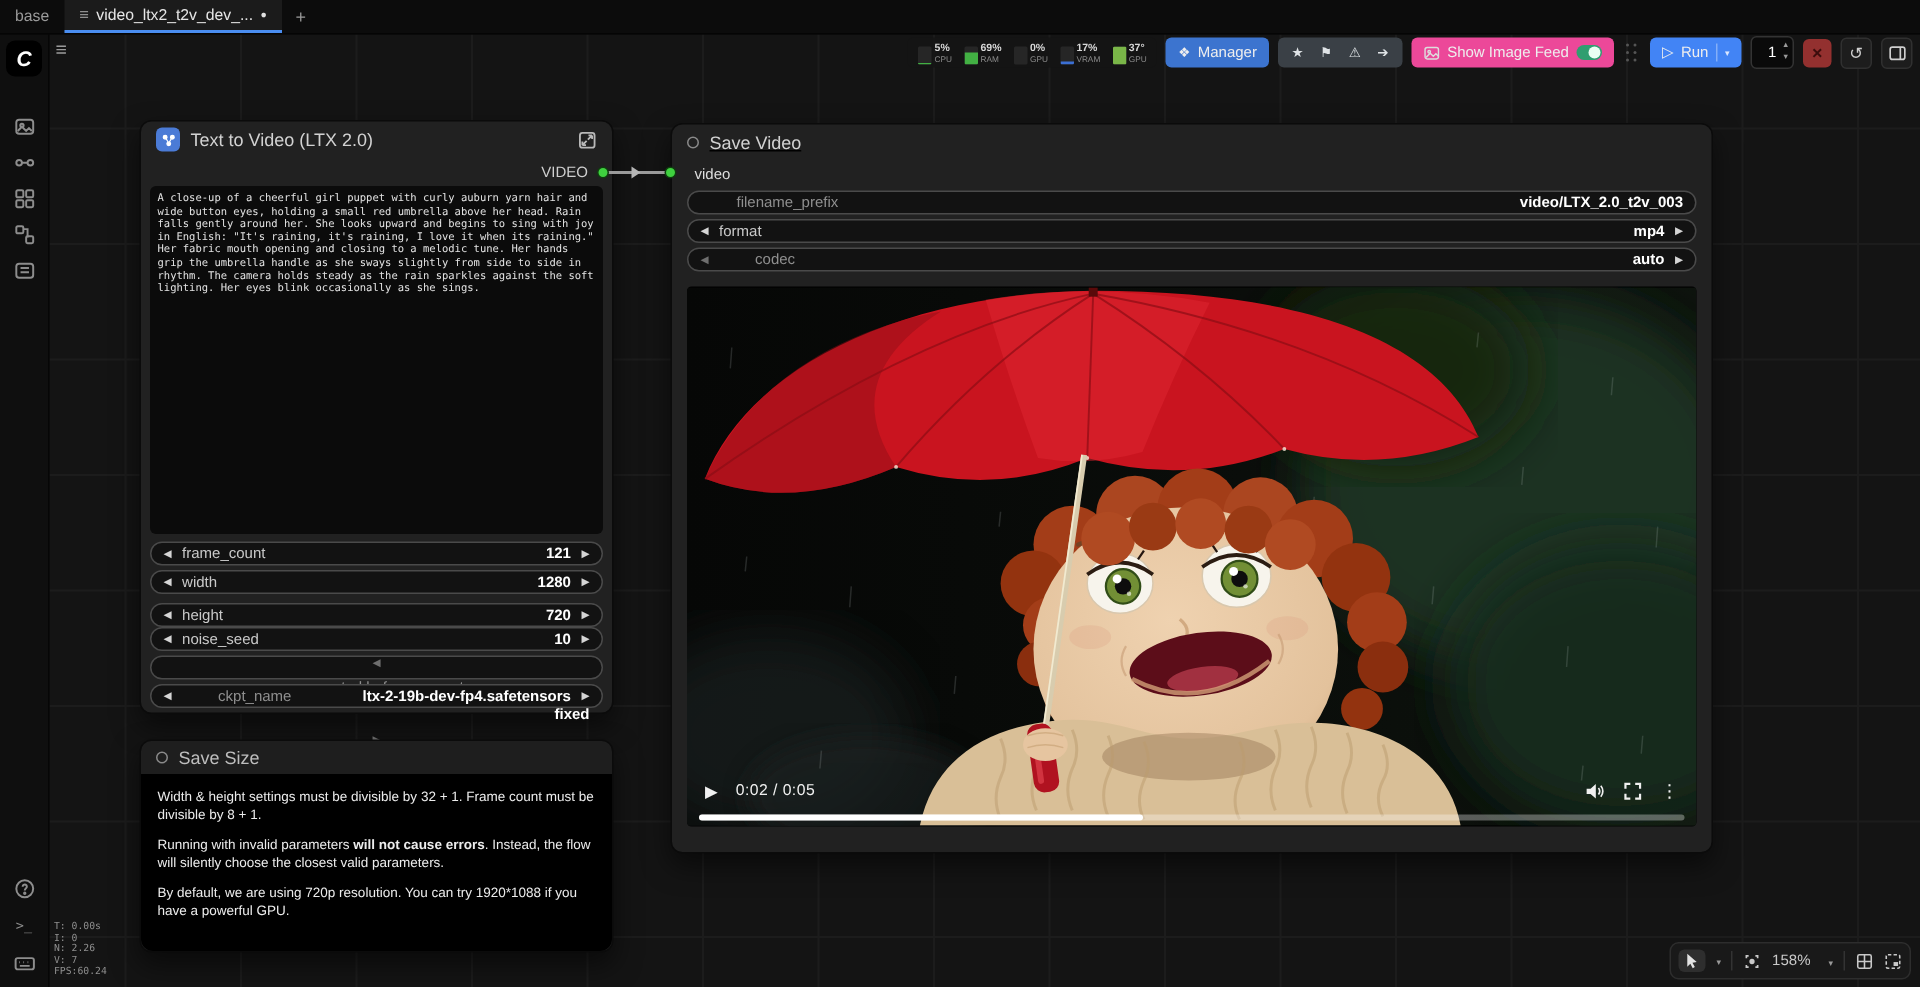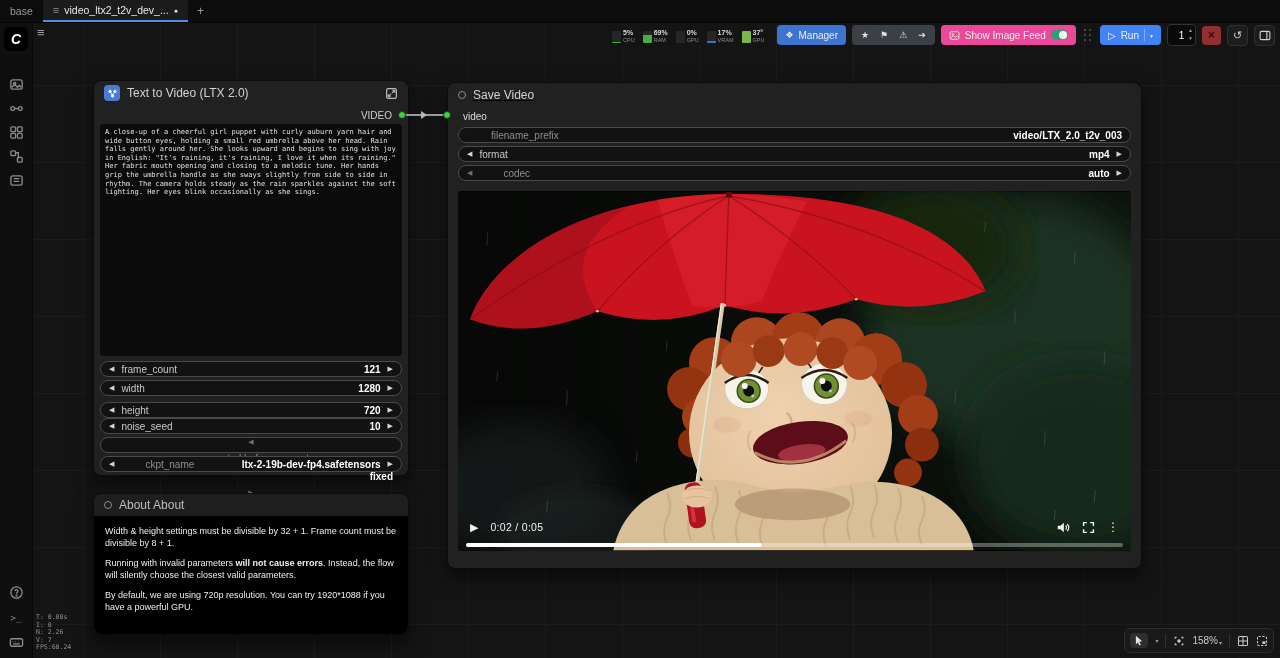--- a/index.html
+++ b/index.html
@@ -361,7 +361,7 @@
   <div class="node" style="left:93px;top:493px;width:314px;height:140px;background:#1e1e1e;">
     <div class="node-header" style="height:22px;color:#bdbdbd;">
       <span class="collapse-dot"></span>
-      <span>About About</span>
+      <span>Save Size</span>
     </div>
     <div id="note-body">
       <p>Width &amp; height settings must be divisible by 32 + 1. Frame count must be divisible by 8 + 1.</p>

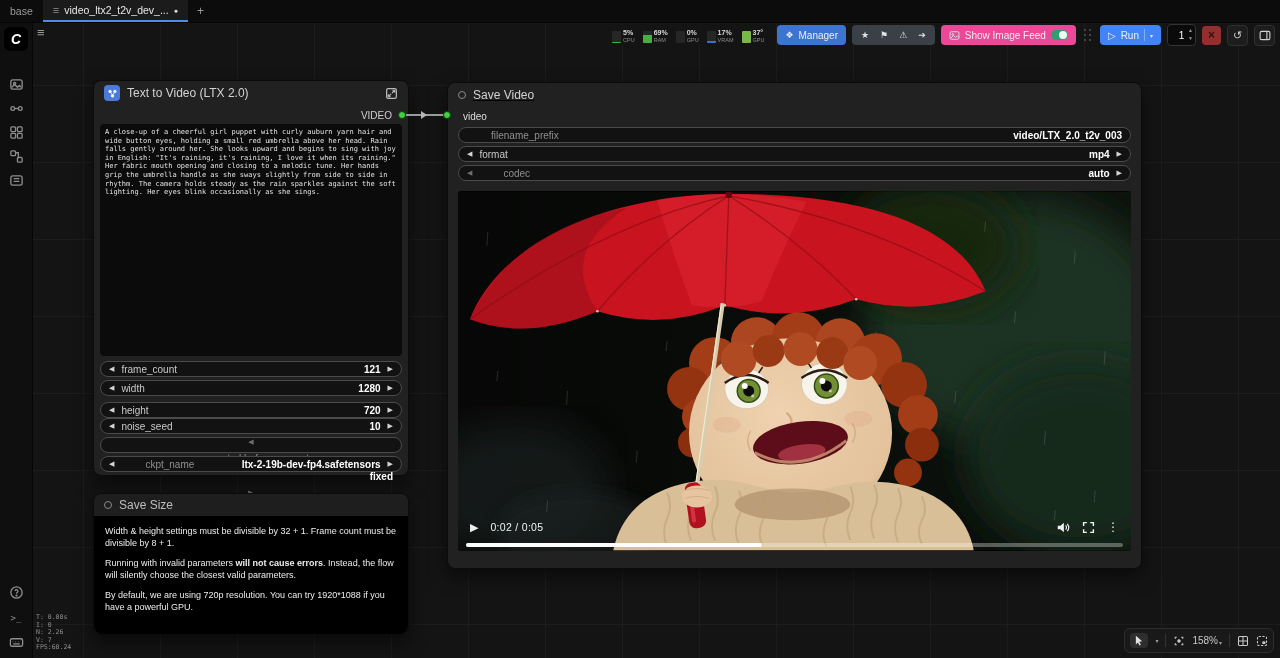--- a/index.html
+++ b/index.html
@@ -102,7 +102,7 @@
     border:1px solid #2d2d2d;border-radius:6px;display:flex;align-items:center;
     padding:0 5px;gap:7px;z-index:40;color:#c9c9c9;}
   #zoombar .vdiv{width:1px;height:13px;background:#333;}
-  #zoombar .zbtn{display:flex;align-items:flex-end;gap:1px;font-size:10px;}
+  #zoombar .zbtn{display:flex;align-items:flex-end;gap:12px;font-size:10px;}
   #zoombar .cursor-wrap{background:#2e2e2e;border-radius:4px;padding:2px 4px;}
   .chev{font-size:6px;color:#9a9a9a;}
   

